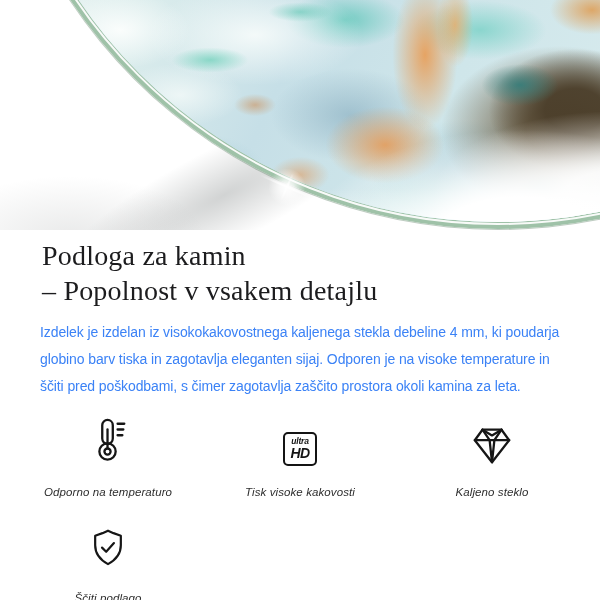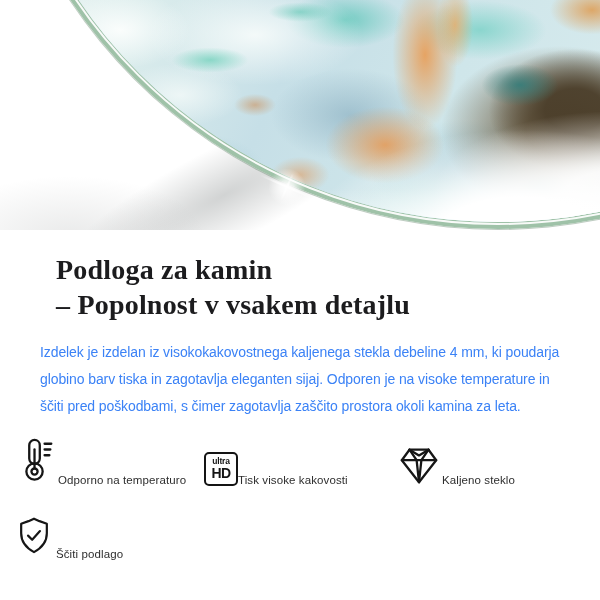--- a/index.html
+++ b/index.html
@@ -61,7 +61,7 @@
 
   
   .content{padding:6px 40px 0 40px;}
-  h1{margin:16px;font-family:"Liberation Serif","DejaVu Serif",serif;font-weight:700;
+  h1{margin:2px;font-family:"Liberation Serif","DejaVu Serif",serif;font-weight:400;
      font-size:28px;line-height:1.26;color:#1c1c1e;letter-spacing:.2px;}
   .desc{margin:10px 0 0 0;width:528px;font-size:14px;line-height:27px;color:#3b82f6;letter-spacing:-0.1px;}
 

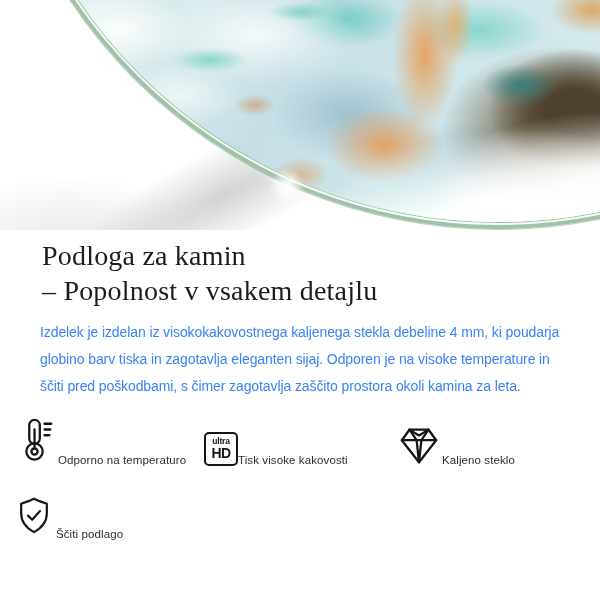--- a/index.html
+++ b/index.html
@@ -67,7 +67,7 @@
 
   
   .features{display:grid;grid-template-columns:repeat(3,1fr);row-gap:22px;margin-top:14px;padding:0 12px;}
-  .feature{display:flex;align-items:flex-end;}
+  .feature{display:flex;flex-direction:column;align-items:center;font-style:italic;}
   .icon-box{height:52px;display:flex;align-items:flex-end;justify-content:center;}
   .feature .label{margin-top:20px;font-size:11.5px;color:#2e2e2e;letter-spacing:.1px;white-space:nowrap;}
   .icon-stroke{stroke:#161616;fill:none;stroke-width:2.4;stroke-linecap:round;stroke-linejoin:round;}

